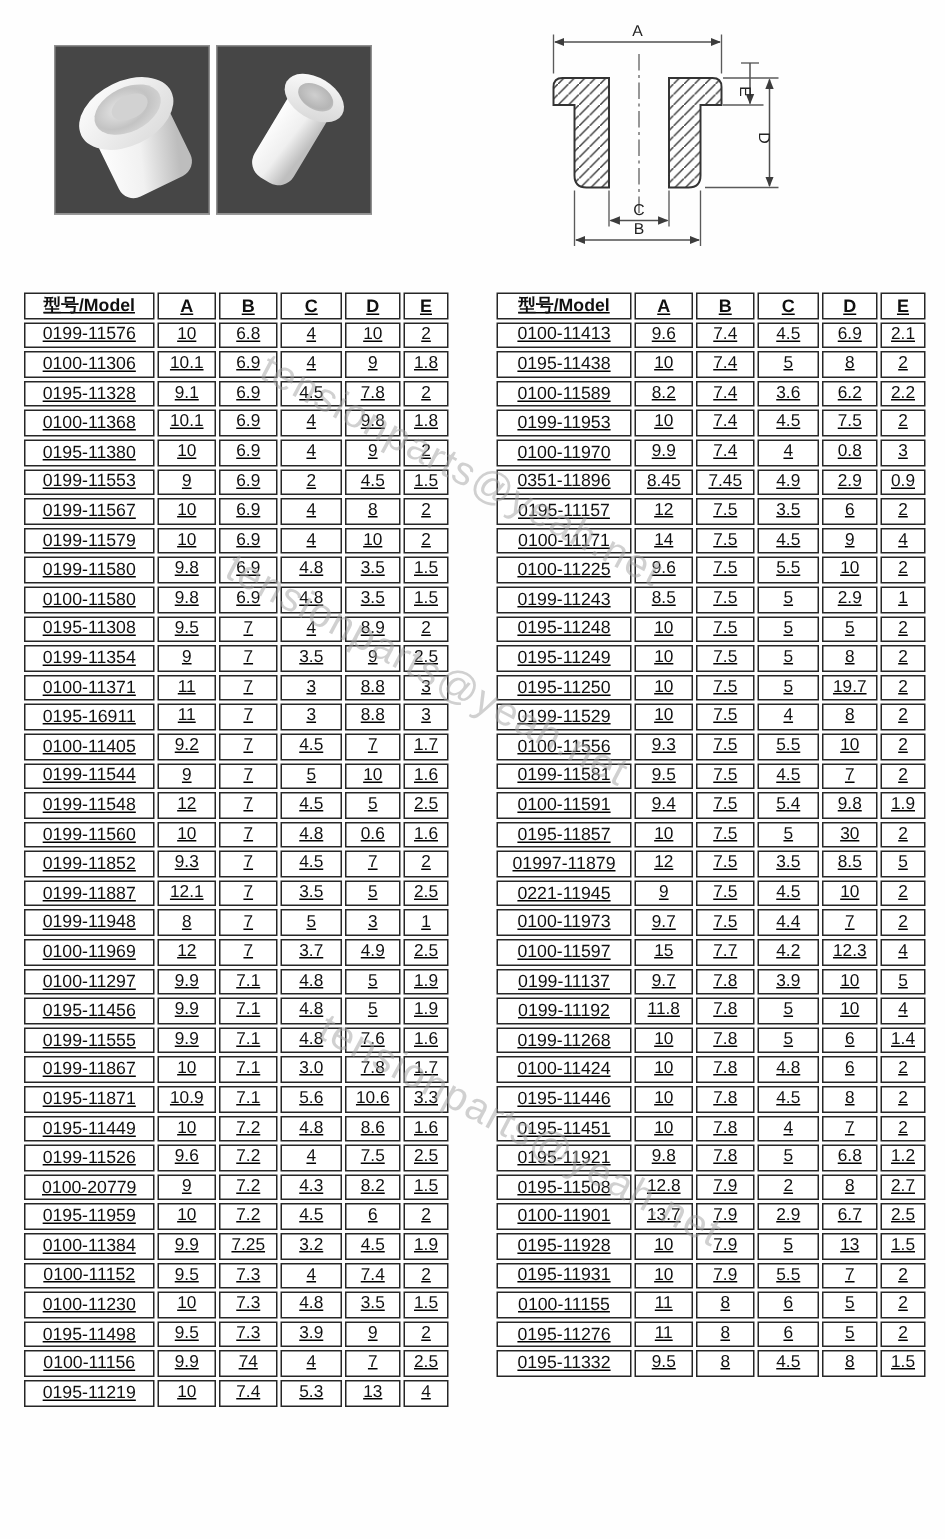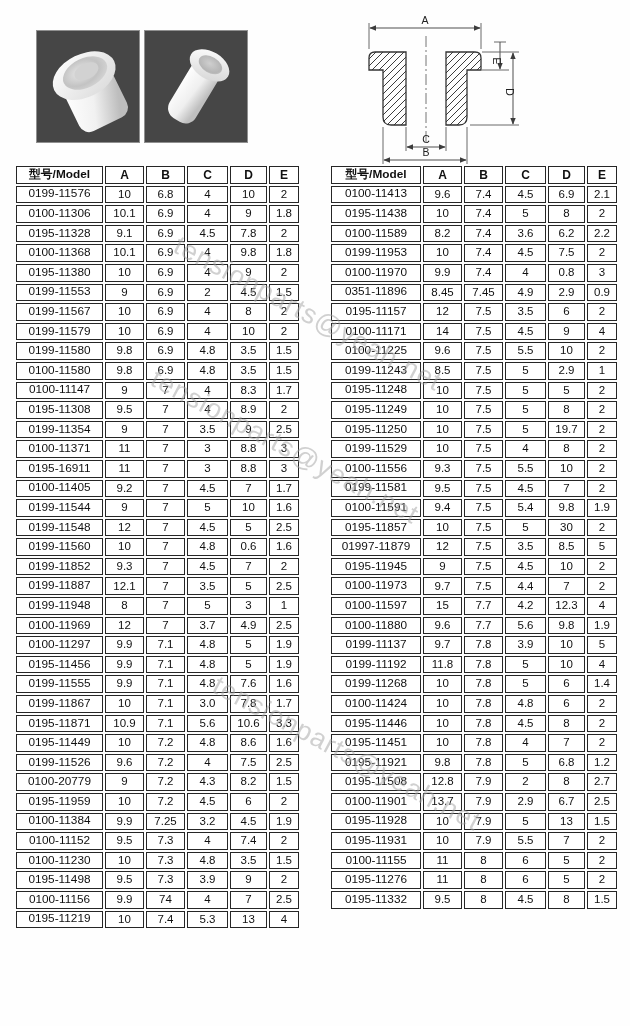--- a/index.html
+++ b/index.html
@@ -20,7 +20,7 @@
   .diagram text{font-family:"Liberation Sans",sans-serif;font-size:10.5px;fill:#222;}
 
   
-  table.spec{position:absolute;top:164px;border-collapse:separate;border-spacing:2px;table-layout:fixed;}
+  table.spec{position:absolute;top:193px;border-collapse:separate;border-spacing:2px;table-layout:fixed;text-decoration:underline;}
   table.t-left{left:14px;width:281px;}
   table.t-right{left:329px;width:287px;}
   table.spec th,table.spec td{

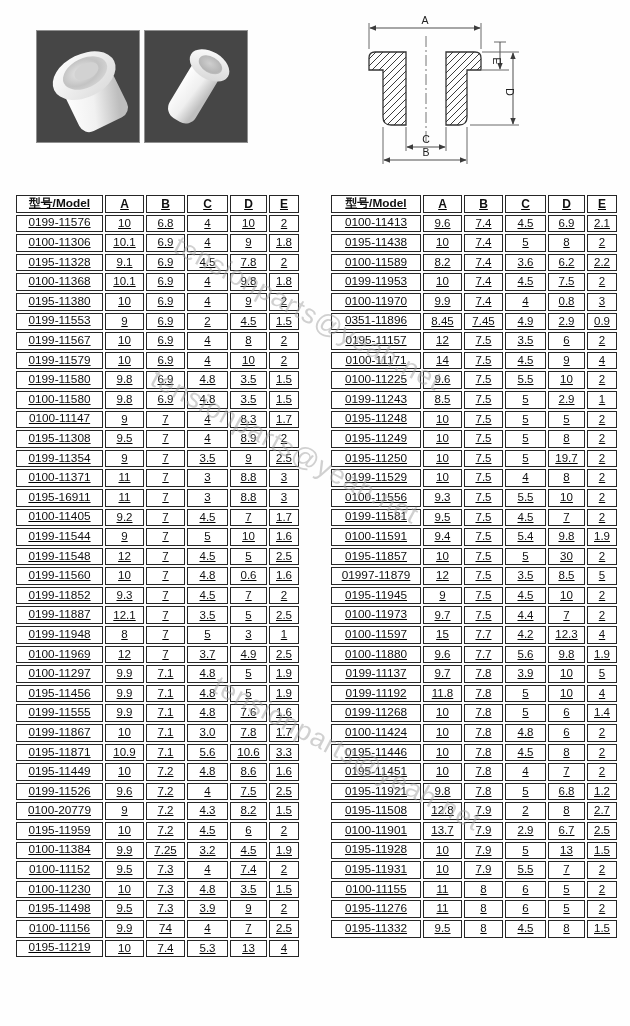--- a/index.html
+++ b/index.html
@@ -249,14 +249,6 @@
           <td>1.5</td>
         </tr>
         <tr>
-          <td>0100-11147</td>
-          <td>9</td>
-          <td>7</td>
-          <td>4</td>
-          <td>8.3</td>
-          <td>1.7</td>
-        </tr>
-        <tr>
           <td>0195-11308</td>
           <td>9.5</td>
           <td>7</td>

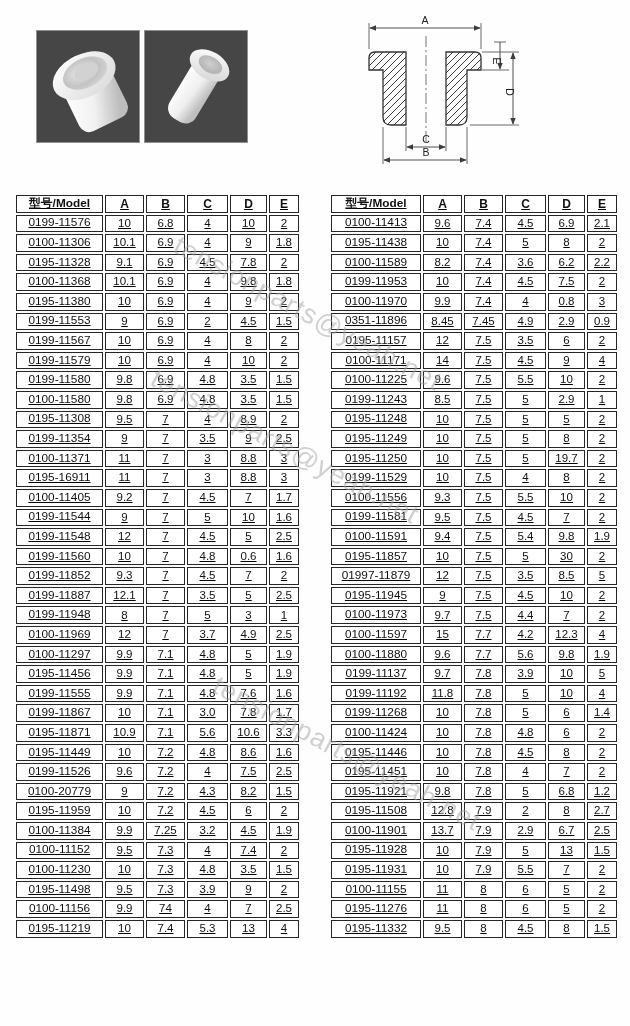--- a/index.html
+++ b/index.html
@@ -640,7 +640,7 @@
           <td>5</td>
         </tr>
         <tr>
-          <td>0195-11945</td>
+          <td>0221-11945</td>
           <td>9</td>
           <td>7.5</td>
           <td>4.5</td>

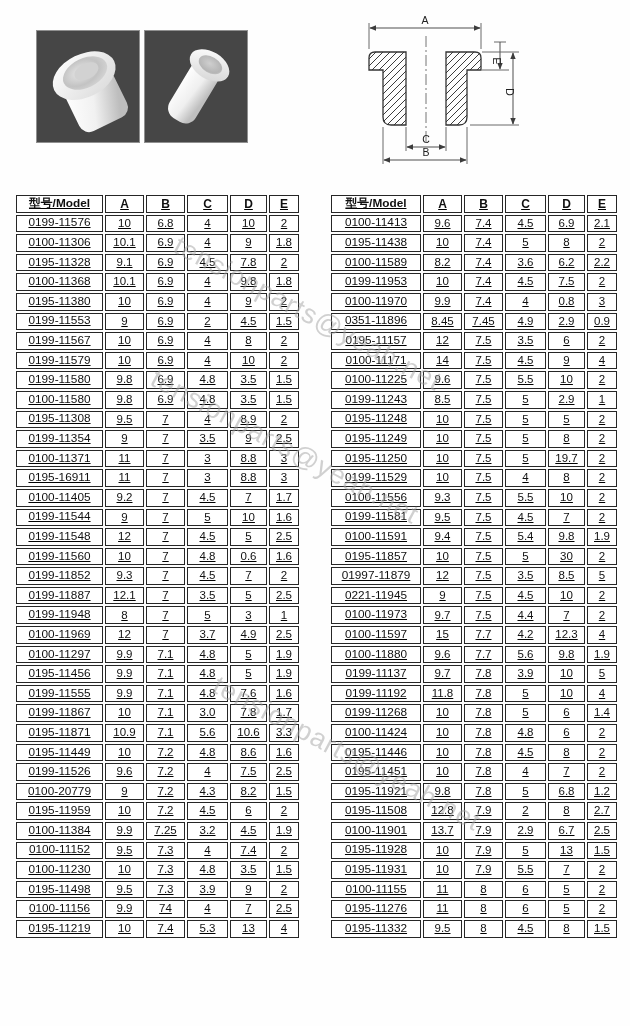--- a/index.html
+++ b/index.html
@@ -664,14 +664,6 @@
           <td>4</td>
         </tr>
         <tr>
-          <td>0100-11880</td>
-          <td>9.6</td>
-          <td>7.7</td>
-          <td>5.6</td>
-          <td>9.8</td>
-          <td>1.9</td>
-        </tr>
-        <tr>
           <td>0199-11137</td>
           <td>9.7</td>
           <td>7.8</td>

